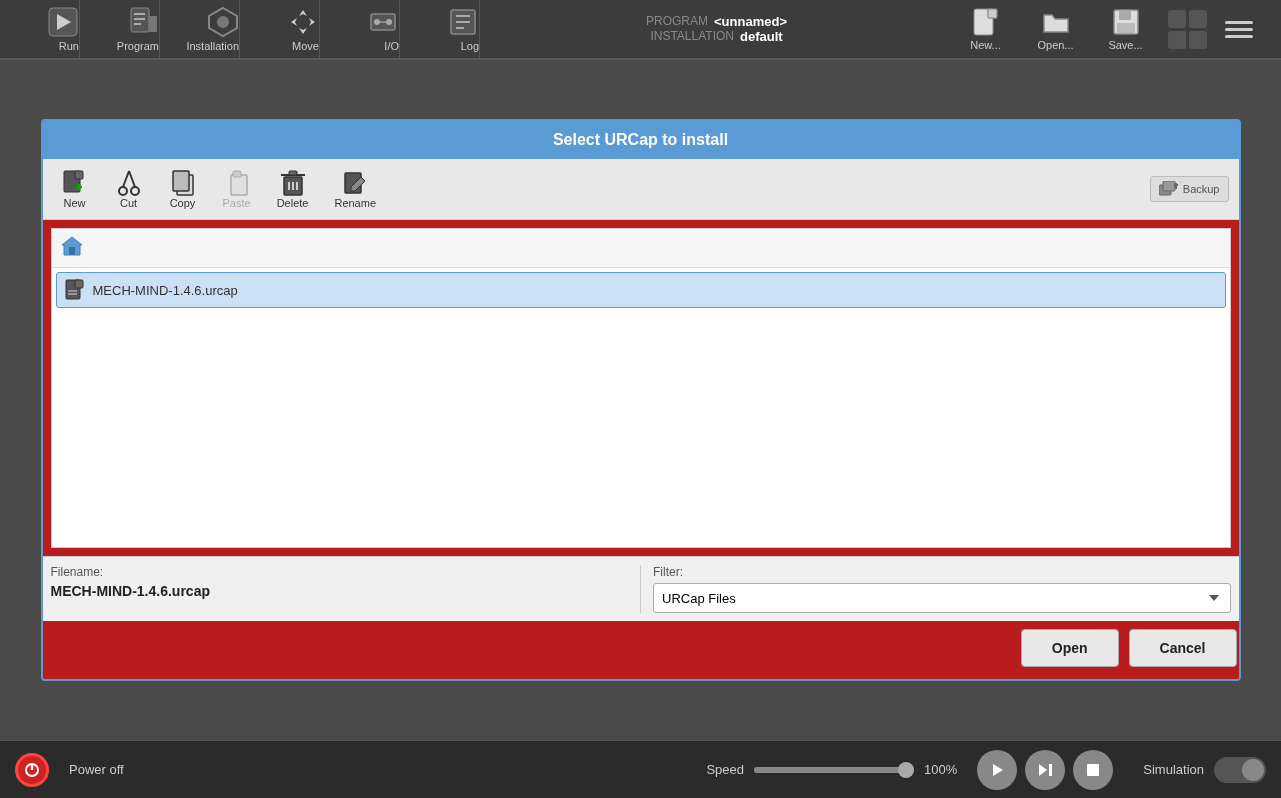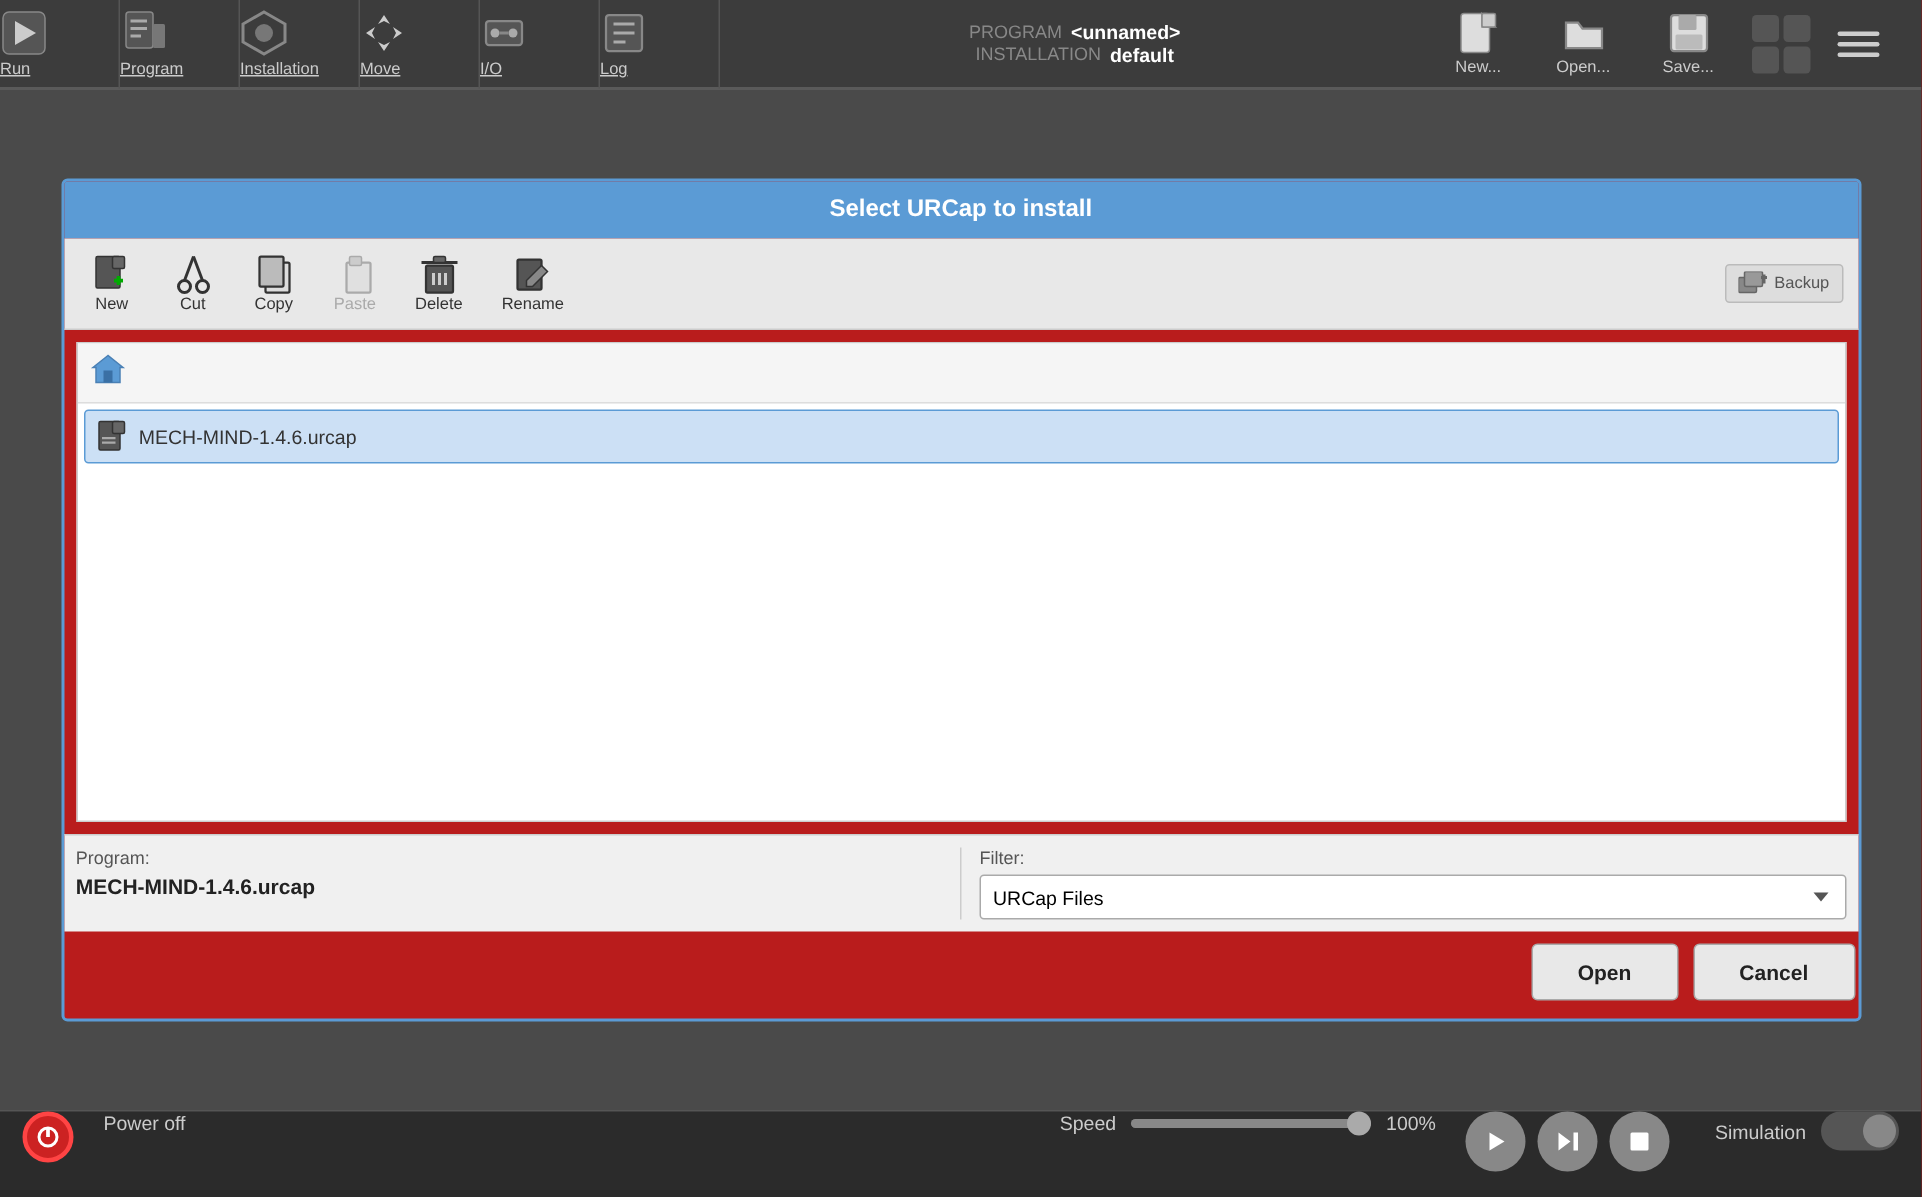--- a/index.html
+++ b/index.html
@@ -25,7 +25,7 @@
     .nav-item {
       display: flex;
       flex-direction: column;
-      align-items: flex-start;
+      align-items: flex-end;
       justify-content: center;
       width: 80px;
       height: 60px;
@@ -33,7 +33,6 @@
       font-size: 11px;
       cursor: pointer;
       border-right: 1px solid #555;
-      text-decoration: underline;
     }
     .nav-item svg { margin-bottom: 2px; }
 

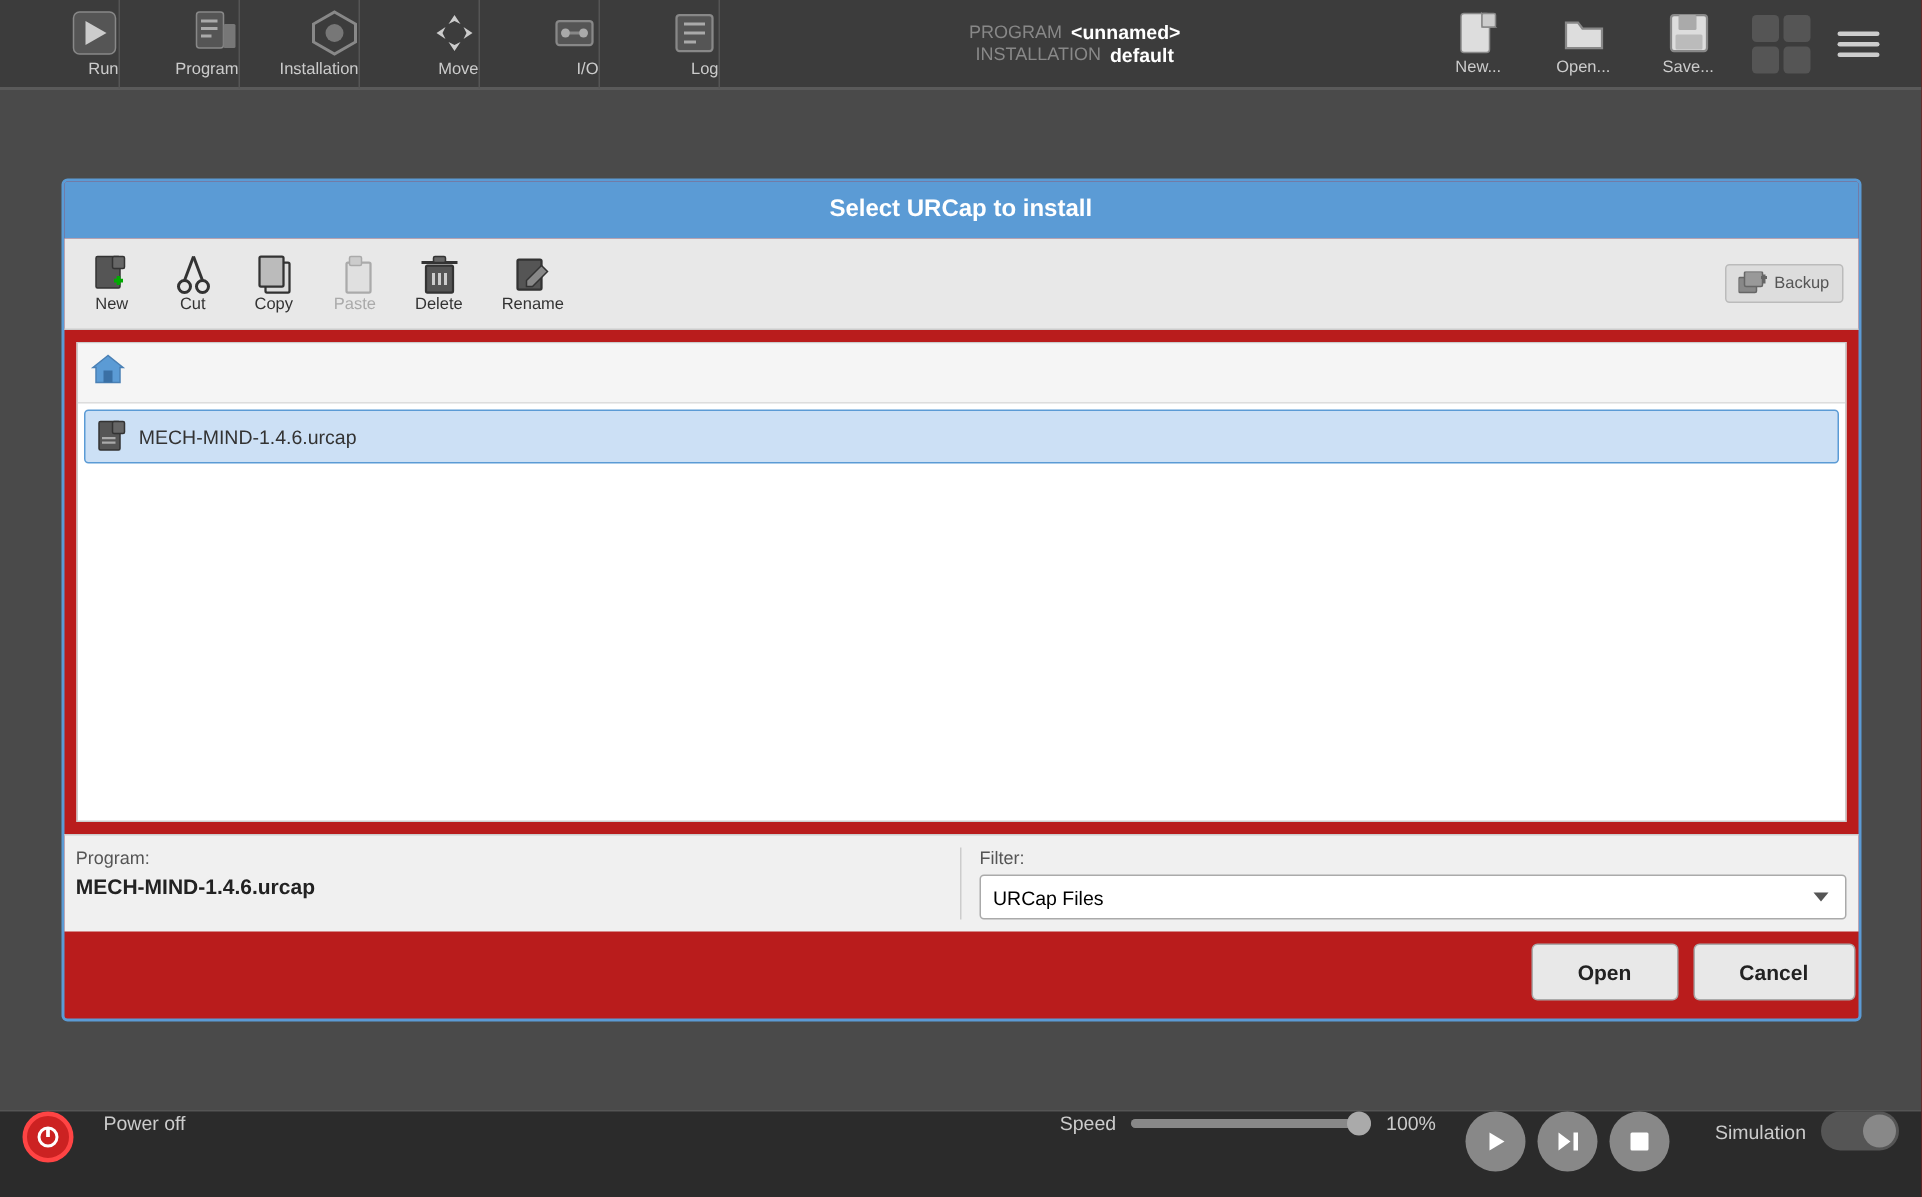--- a/index.html
+++ b/index.html
@@ -540,7 +540,7 @@
 
     <div id="filename-bar">
       <div class="filename-section">
-        <div class="field-label">Program:</div>
+        <div class="field-label">Filename:</div>
         <div class="filename-value">MECH-MIND-1.4.6.urcap</div>
       </div>
       <div class="filter-section">

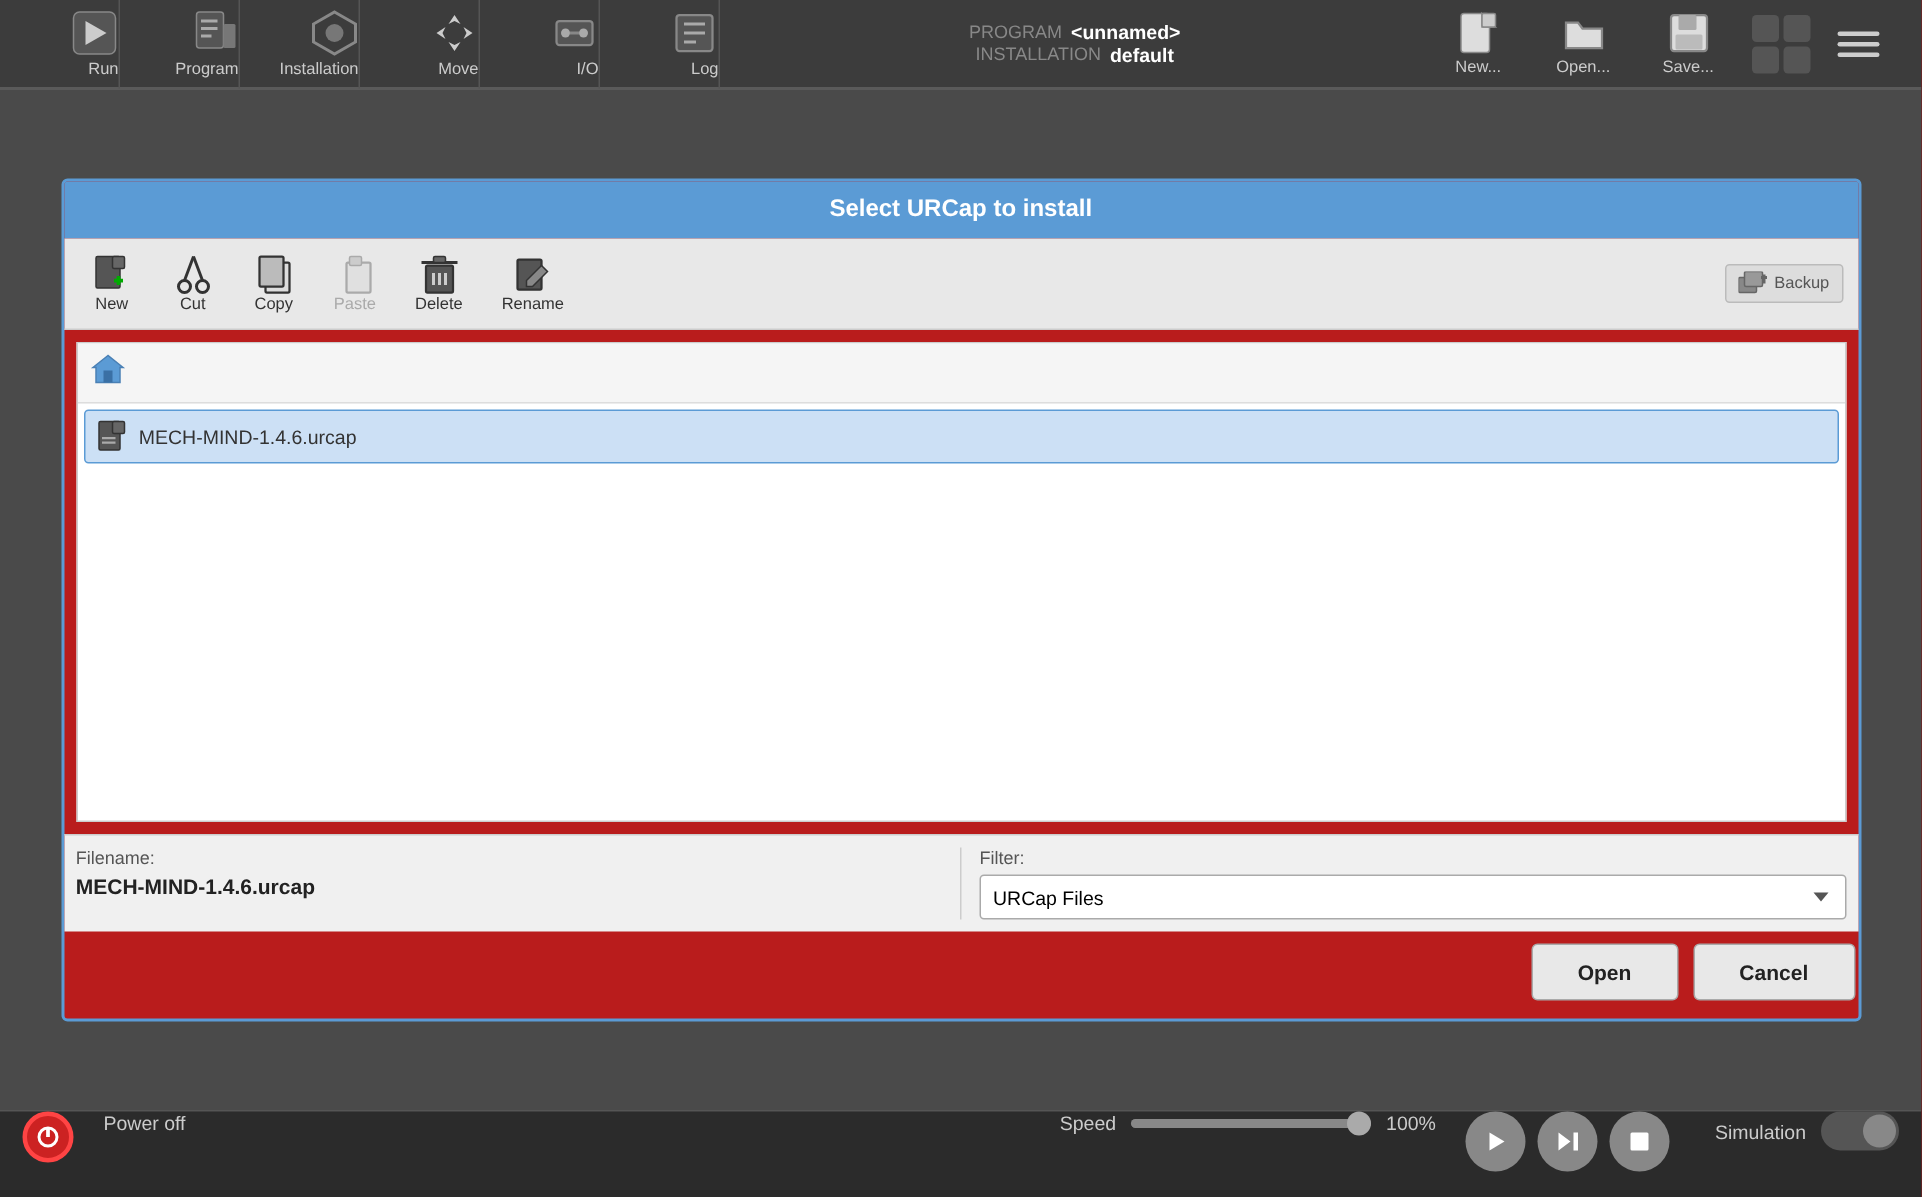--- a/index.html
+++ b/index.html
@@ -258,7 +258,7 @@
       height: 58px;
       background: #2b2b2b;
       display: flex;
-      align-items: flex-start;
+      align-items: center;
       padding: 0 15px;
       gap: 20px;
       flex-shrink: 0;

